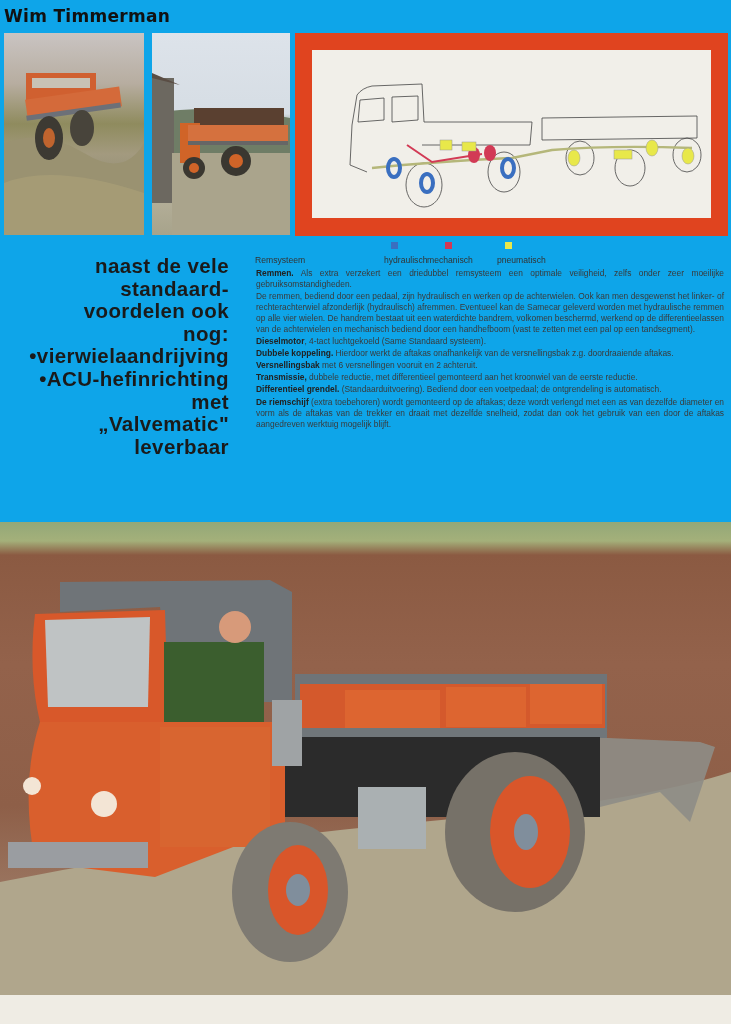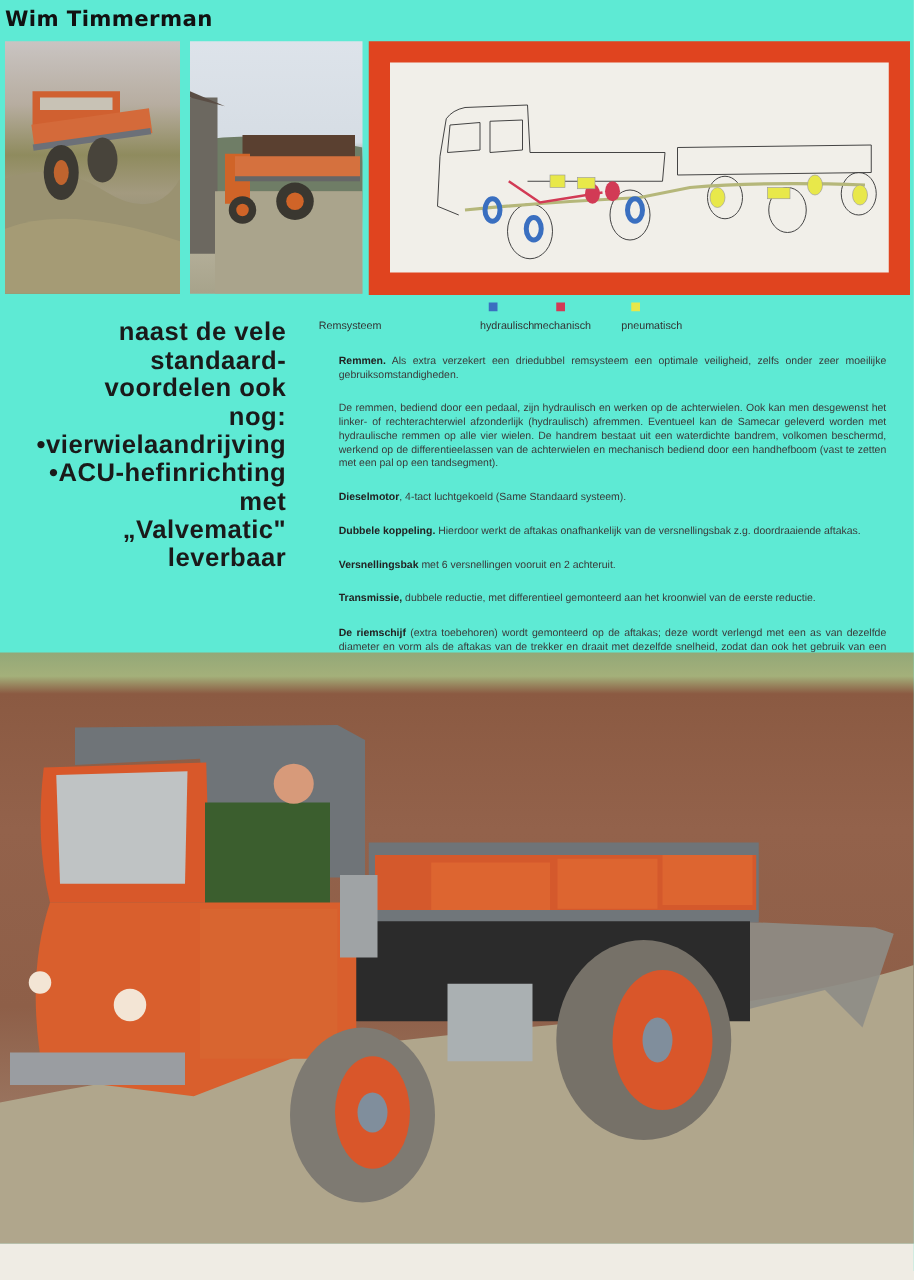--- a/index.html
+++ b/index.html
@@ -9,7 +9,7 @@
     font-family: "Liberation Sans", sans-serif;
     position: relative;
   }
-  .page { position: absolute; inset: 0; background: #5eead4; }
+  .page { position: absolute; inset: 0; background: #0ea5e9; }
   .watermark {
     position: absolute; left: 4px; top: 6px;
     font-family: "DejaVu Sans", sans-serif;

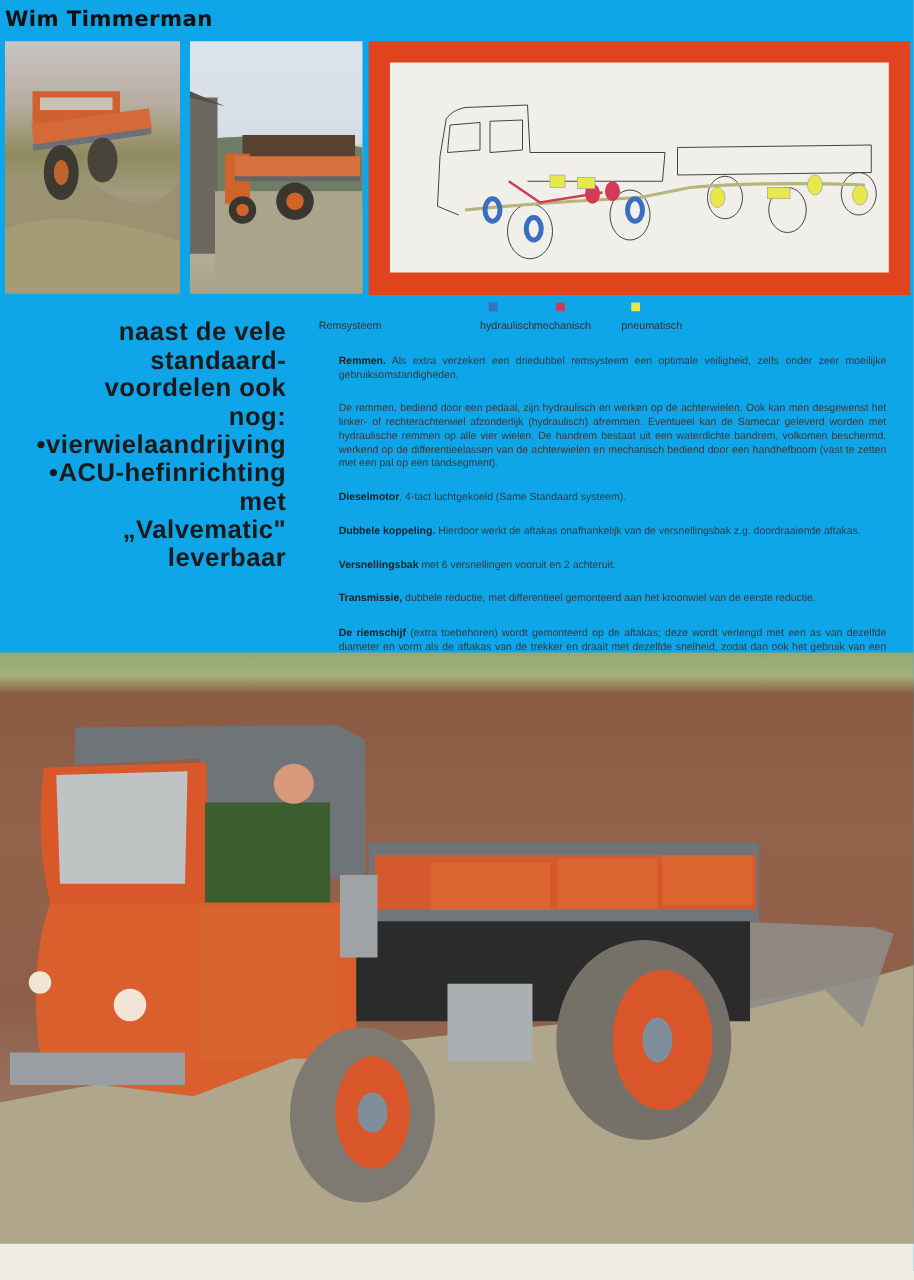--- a/index.html
+++ b/index.html
@@ -39,7 +39,7 @@
     position: absolute; left: 255px; top: 267px; width: 470px;
     font-size: 8.4px; line-height: 11.05px; color: #3a3a3a; text-align: justify;
   }
-  .specs p { margin: 16px; }
+  .specs p { margin: 1px; }
   .specs b { color: #222; }
   .field { position: absolute; left: 0; top: 522px; width: 731px; height: 473px; overflow: hidden;
     background: linear-gradient(180deg, #93a878 0%, #a4b07a 4%, #8b5a42 7%, #93624b 30%, #8e5f48 60%, #9a7560 78%, #aa9e86 85%, #b2aa93 100%); }

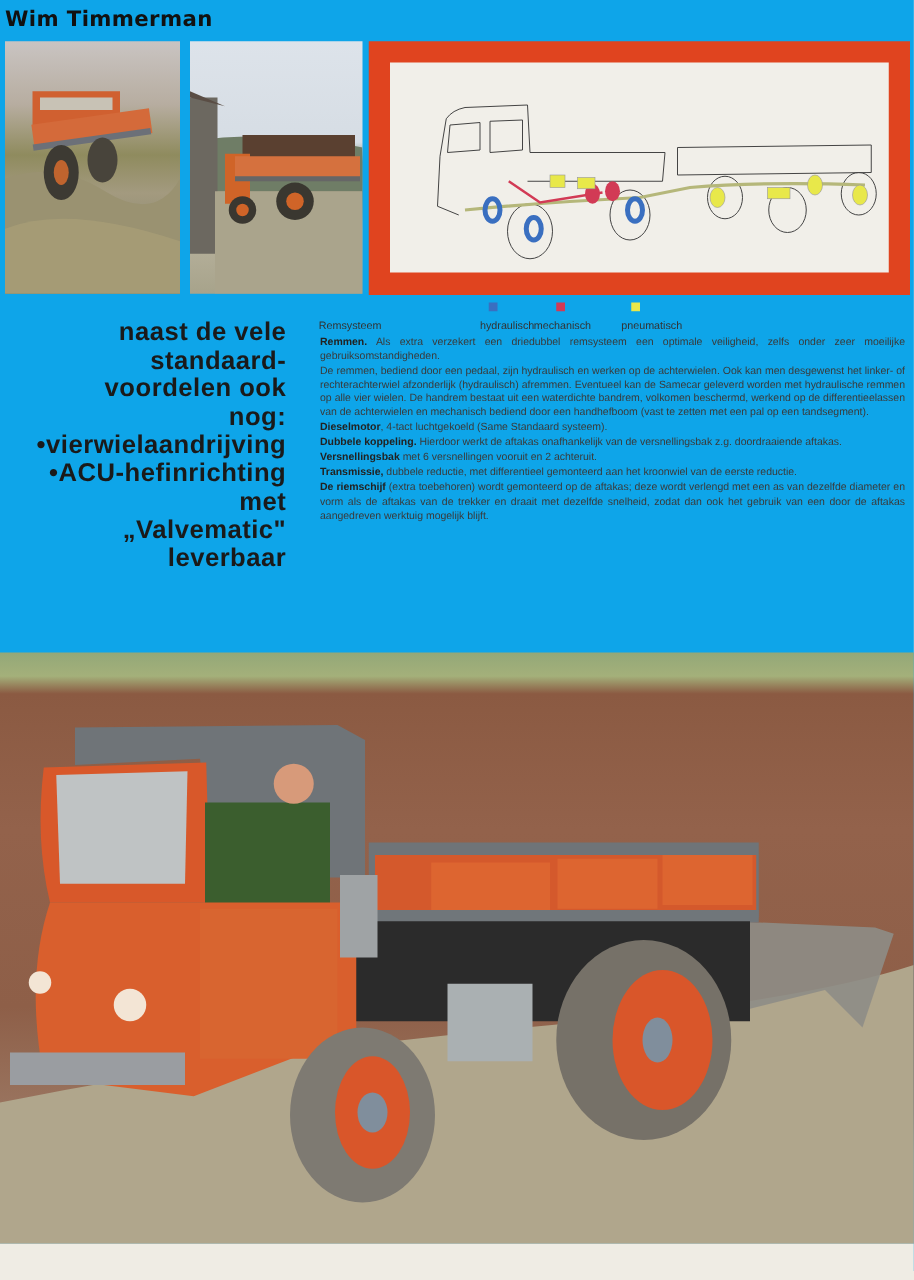--- a/index.html
+++ b/index.html
@@ -148,6 +148,7 @@
     <p><b>Dubbele koppeling.</b><span> Hierdoor werkt de aftakas onafhankelijk van de versnellingsbak z.g. doordraaiende aftakas.</span></p>
     <p><b>Versnellingsbak</b><span> met 6 versnellingen vooruit en 2 achteruit.</span></p>
     <p><b>Transmissie,</b><span> dubbele reductie, met differentieel gemonteerd aan het kroonwiel van de eerste reductie.</span></p>
+    <p><b>Differentieel grendel.</b><span> (Standaarduitvoering). Bediend door een voetpedaal; de ontgrendeling is automatisch.</span></p>
     <p><b>De riemschijf</b><span> (extra toebehoren) wordt gemonteerd op de aftakas; deze wordt verlengd met een as van dezelfde diameter en vorm als de aftakas van de trekker en draait met dezelfde snelheid, zodat dan ook het gebruik van een door de aftakas aangedreven werktuig mogelijk blijft.</span></p>
   </div>
 

